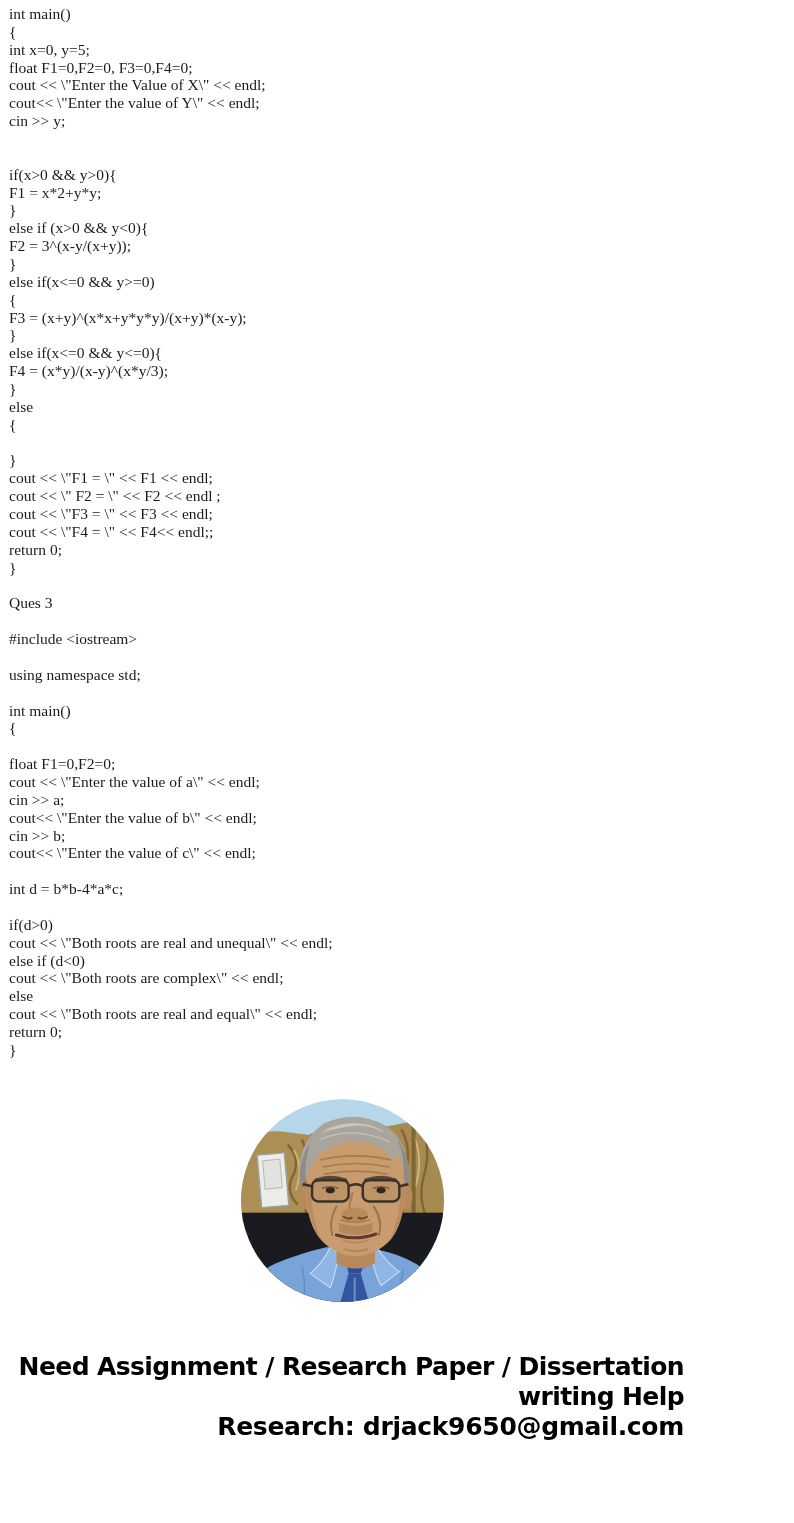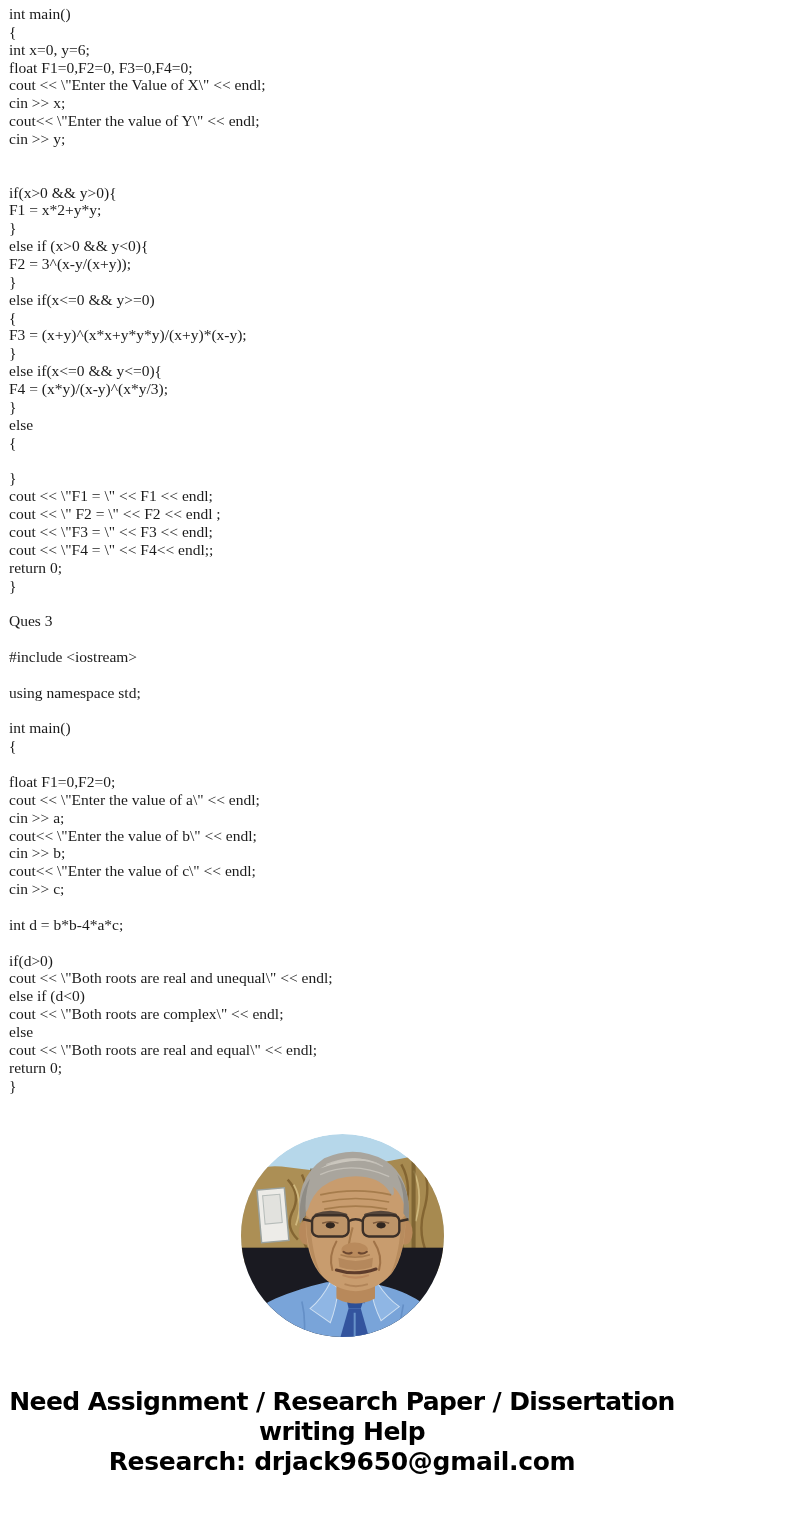--- a/index.html
+++ b/index.html
@@ -45,7 +45,7 @@
   <div class="code">
       <div class="code-line">int main()</div>
       <div class="code-line">{</div>
-      <div class="code-line">int x=0, y=6;</div>
+      <div class="code-line">int x=0, y=5;</div>
       <div class="code-line">float F1=0,F2=0, F3=0,F4=0;</div>
       <div class="code-line">cout &lt;&lt; \"Enter the Value of X\" &lt;&lt; endl;</div>
       <div class="code-line">cin &gt;&gt; x;</div>

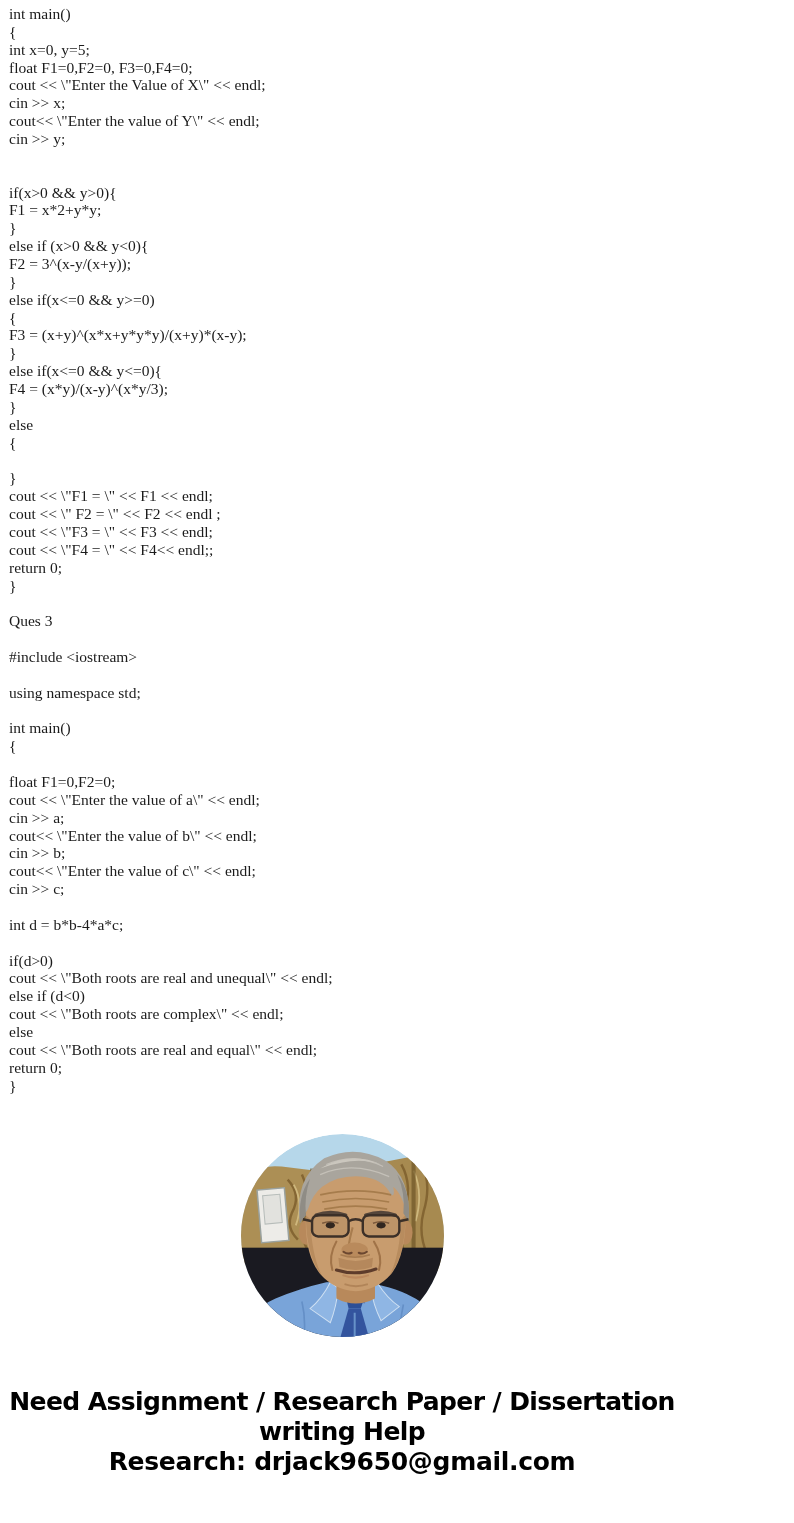--- a/index.html
+++ b/index.html
@@ -48,7 +48,6 @@
       <div class="code-line">int x=0, y=5;</div>
       <div class="code-line">float F1=0,F2=0, F3=0,F4=0;</div>
       <div class="code-line">cout &lt;&lt; \"Enter the Value of X\" &lt;&lt; endl;</div>
-      <div class="code-line">cin &gt;&gt; x;</div>
       <div class="code-line">cout&lt;&lt; \"Enter the value of Y\" &lt;&lt; endl;</div>
       <div class="code-line">cin &gt;&gt; y;</div>
       <div class="code-line">&nbsp;</div>

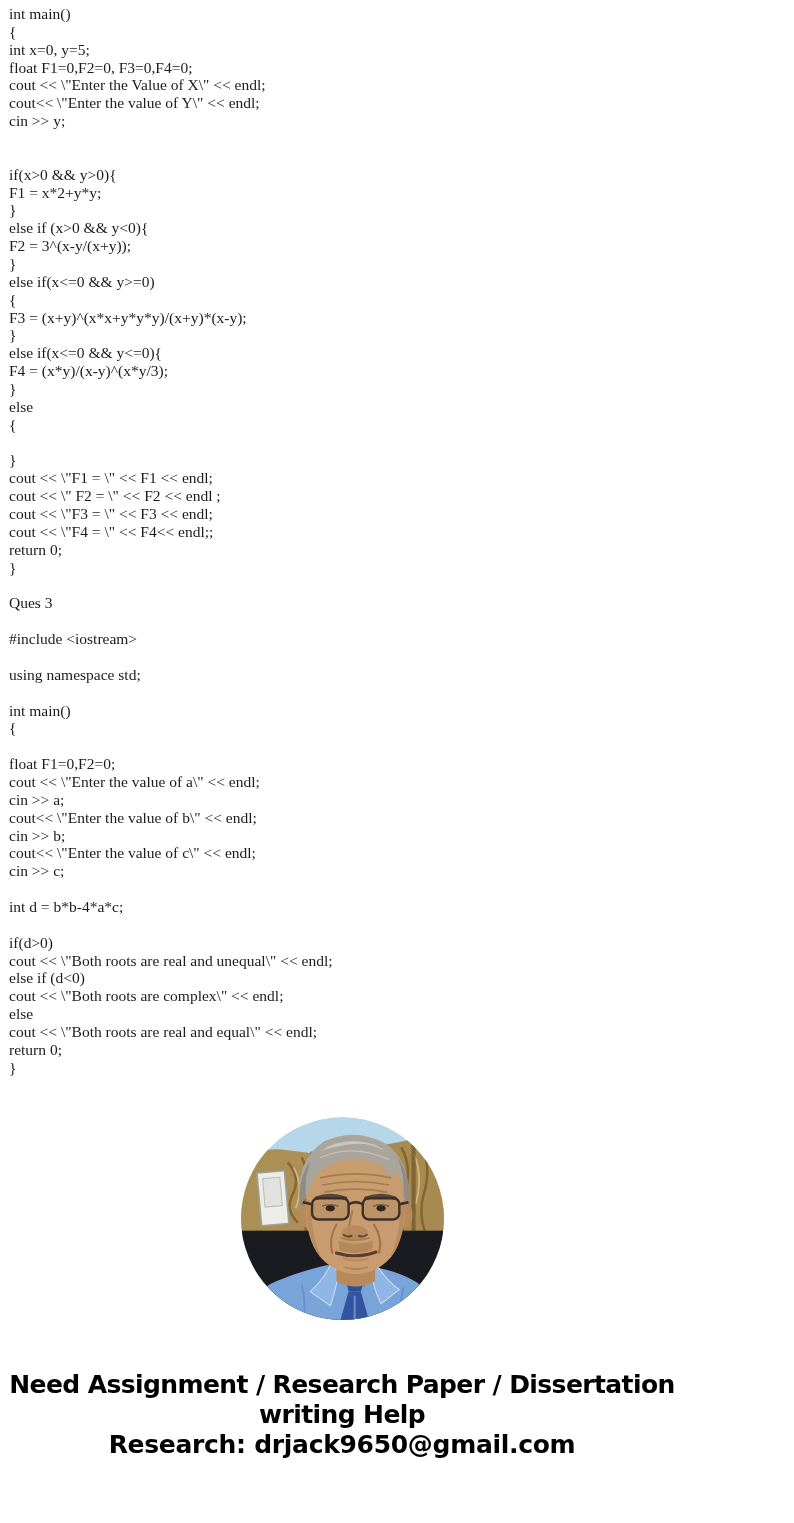--- a/index.html
+++ b/index.html
@@ -91,7 +91,6 @@
       <div class="code-line">cout&lt;&lt; \"Enter the value of b\" &lt;&lt; endl;</div>
       <div class="code-line">cin &gt;&gt; b;</div>
       <div class="code-line">cout&lt;&lt; \"Enter the value of c\" &lt;&lt; endl;</div>
-      <div class="code-line">cin &gt;&gt; c;</div>
       <div class="code-line">&nbsp;</div>
       <div class="code-line">int d = b*b-4*a*c;</div>
       <div class="code-line">&nbsp;</div>

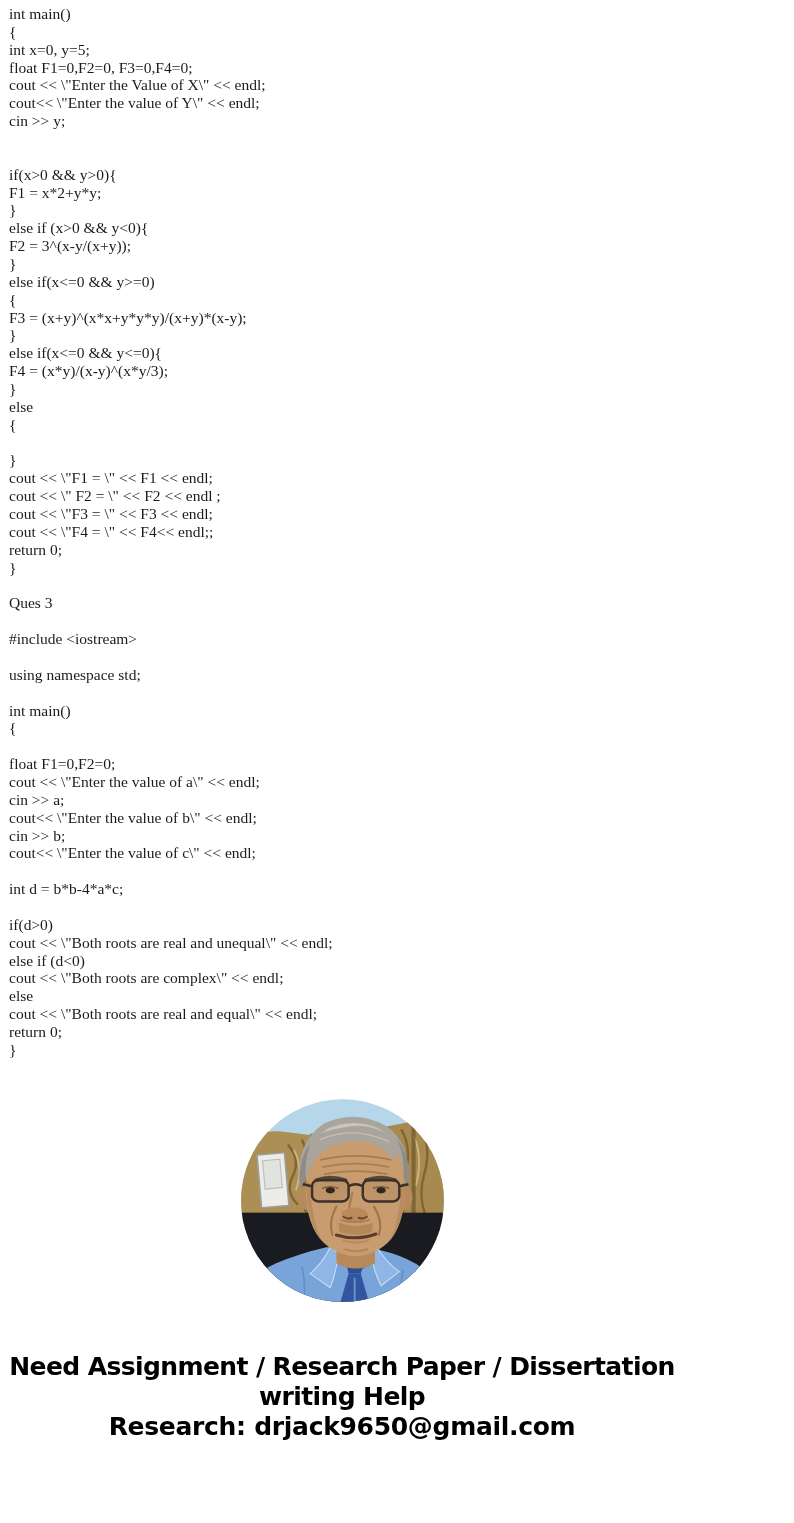--- a/index.html
+++ b/index.html
@@ -27,7 +27,7 @@
   .avatar svg { display: block; width: 100%; height: 100%; }
   .footer {
     margin-top: 50px;
-    text-align: center;
+    text-align: right;
     font-family: "DejaVu Sans", sans-serif;
     font-weight: 700;
     color: #000000;

